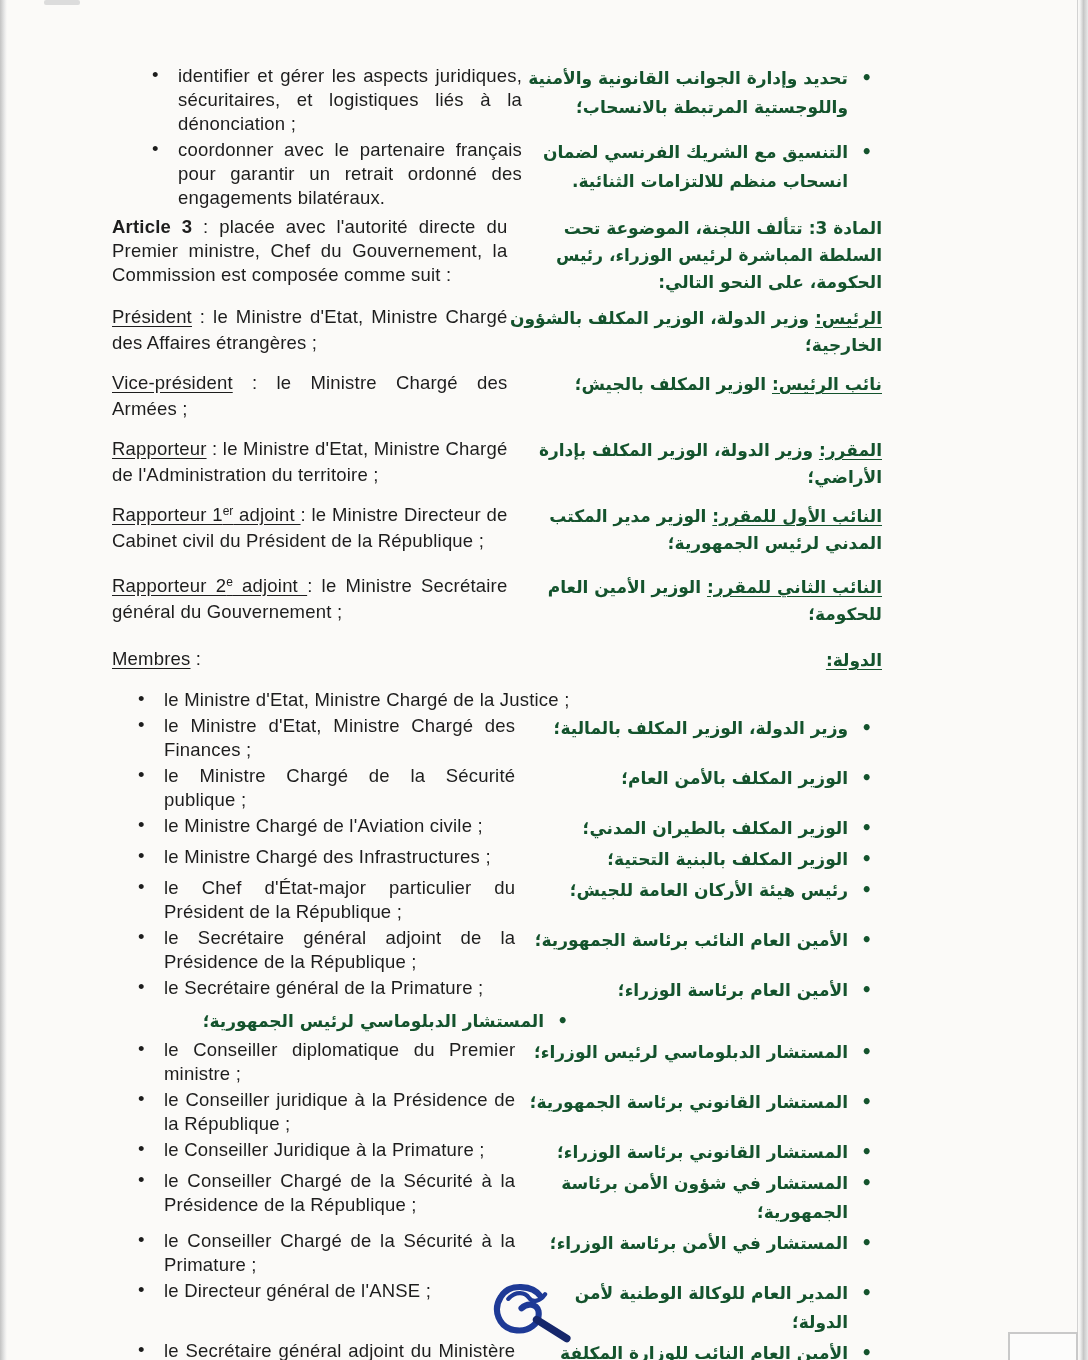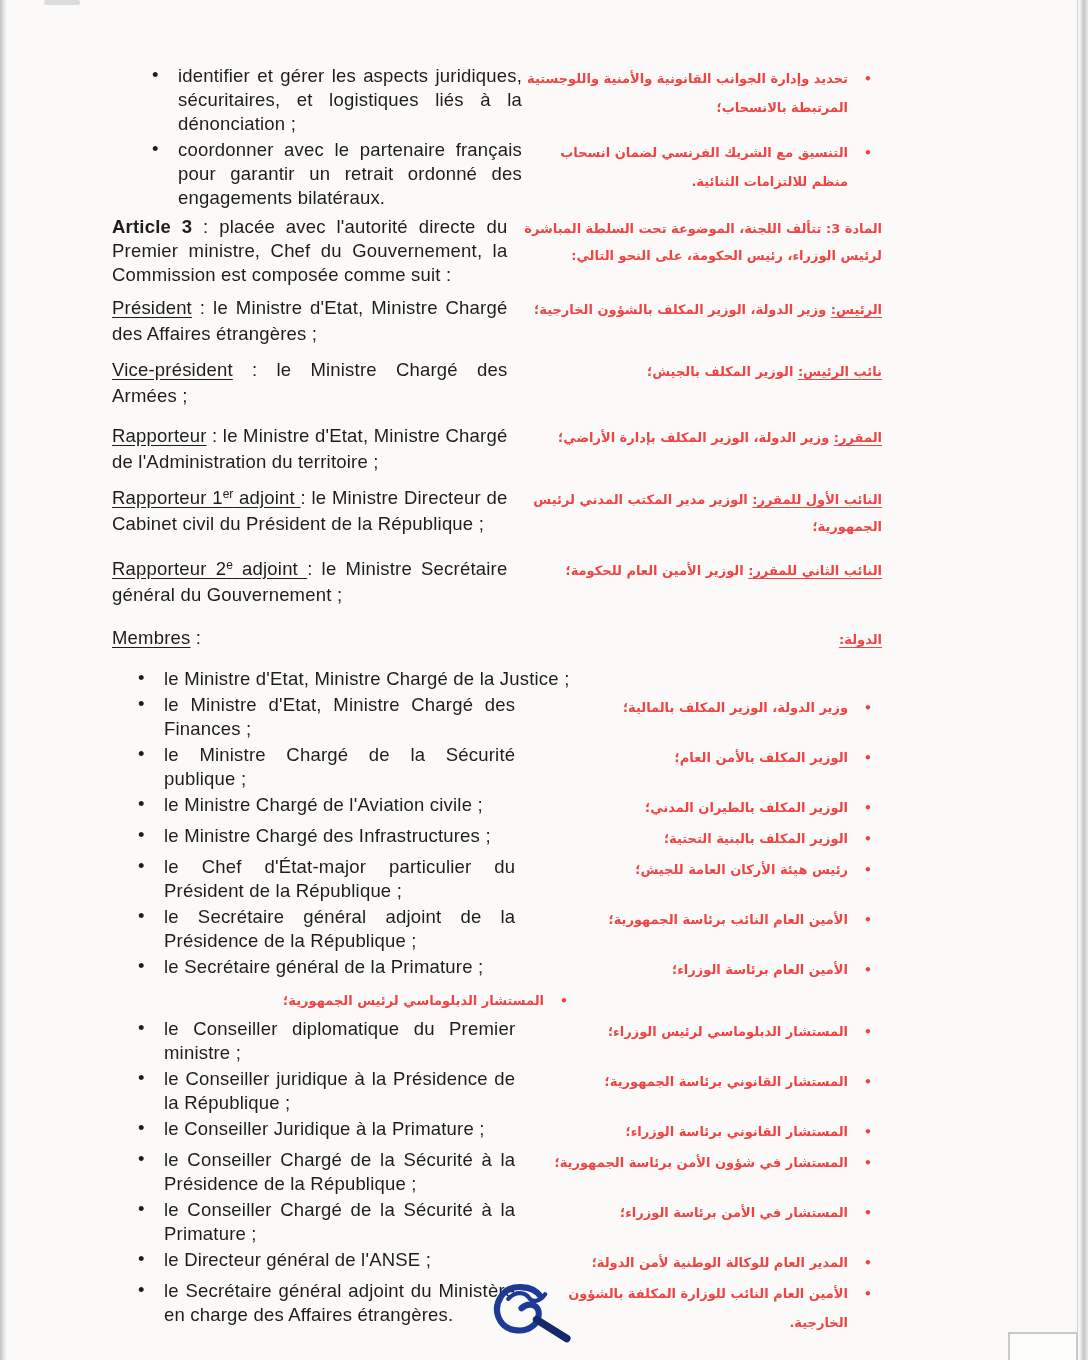--- a/index.html
+++ b/index.html
@@ -35,7 +35,7 @@
   .ar {
     width:432px; direction:rtl; text-align:right;
     font-family:"DejaVu Sans", sans-serif; font-weight:bold;
-    font-size:13px; line-height:29px; color:#ef4444;
+    font-size:17px; line-height:29px; color:#14532d;
   }
   .fr-bullet { position:relative; padding-left:66px; }
   .fr-bullet::before { content:"•"; position:absolute; left:40px; top:-1px; }

